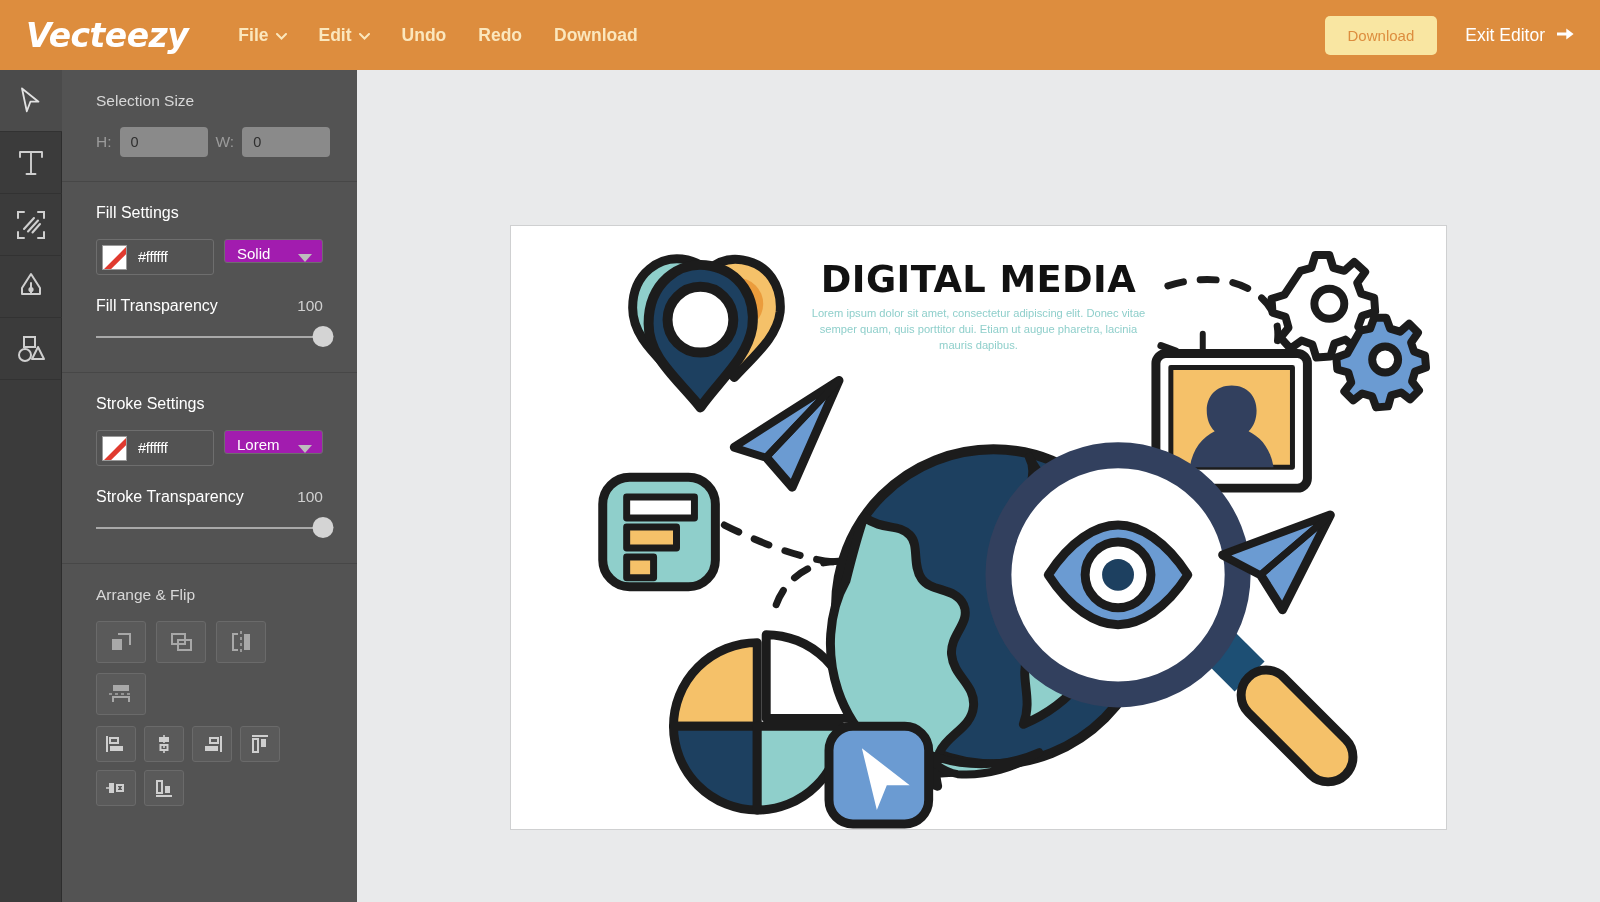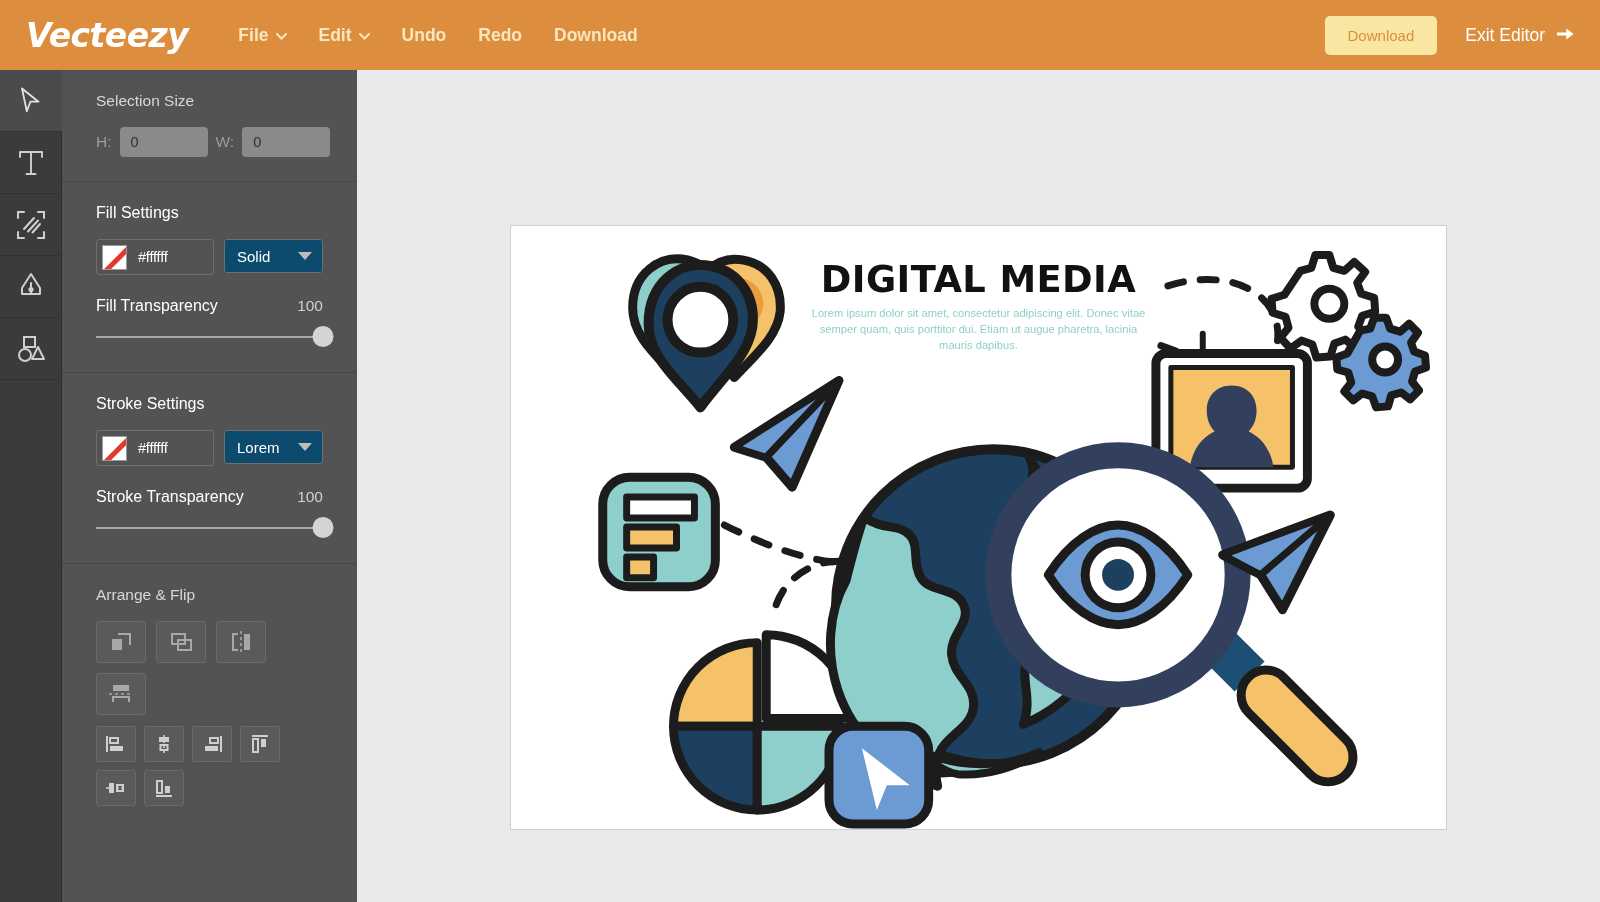--- a/index.html
+++ b/index.html
@@ -118,9 +118,9 @@
   .hexval { font-size: 14.5px; color: #ffffff; letter-spacing: -0.2px; }
   .dropdown {
     flex: 1 1 auto;
-    background: #0c4a6e; border: 1px solid #6e6e6e; border-radius: 3px;
-    height: 34px;
-    display: flex; align-items: center; justify-content: space-between;
+    background: #a21caf; border: 1px solid #6e6e6e; border-radius: 3px;
+    height: 24px;
+    display: flex; align-items: flex-end; justify-content: space-between;
     padding: 0 10px 0 12px; cursor: pointer;
   }
   .dd-label { font-size: 15px; color: #ffffff; }

